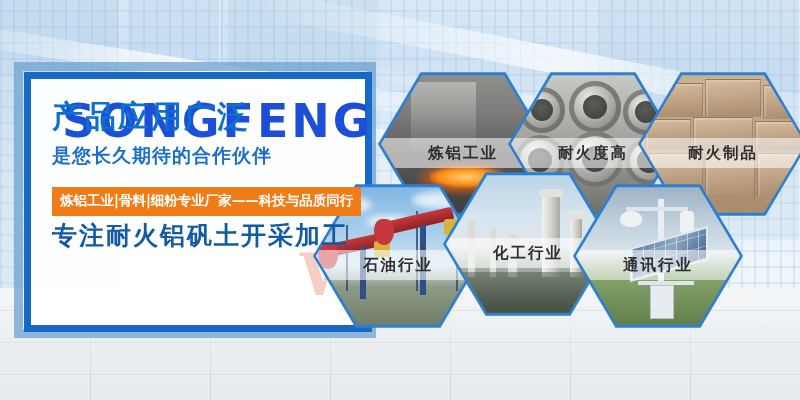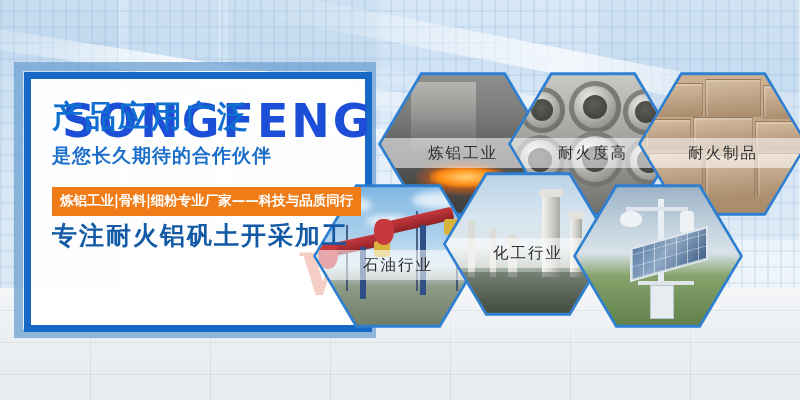--- a/index.html
+++ b/index.html
@@ -126,7 +126,7 @@
     height:30px; line-height:30px; text-align:center;
     background:rgba(255,255,255,.56);
     color:#2e2e2e; font-size:15.5px; letter-spacing:2px;
-    font-weight:normal; white-space:nowrap;
+    font-weight:bold; white-space:nowrap;
   }
 
   

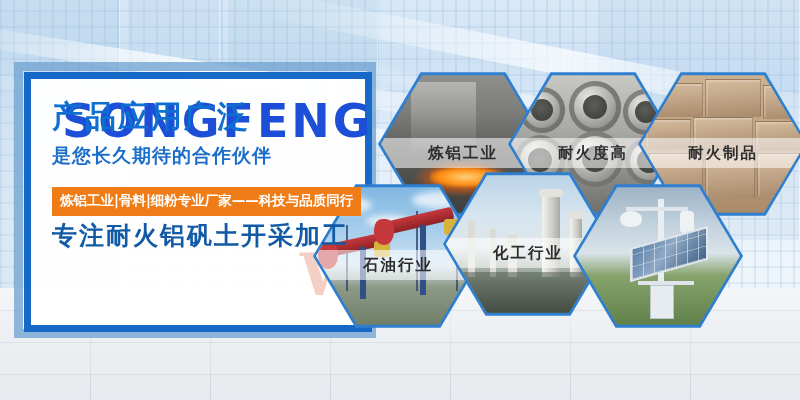--- a/index.html
+++ b/index.html
@@ -382,6 +382,7 @@
           <div class="arm" style="left:62px; top:96px; width:56px;"></div>
           <div class="cabinet" style="left:74px; top:100px;"></div>
         </div>
+        <div class="hex-label">通讯行业</div>
       </div>
     </div>
 

